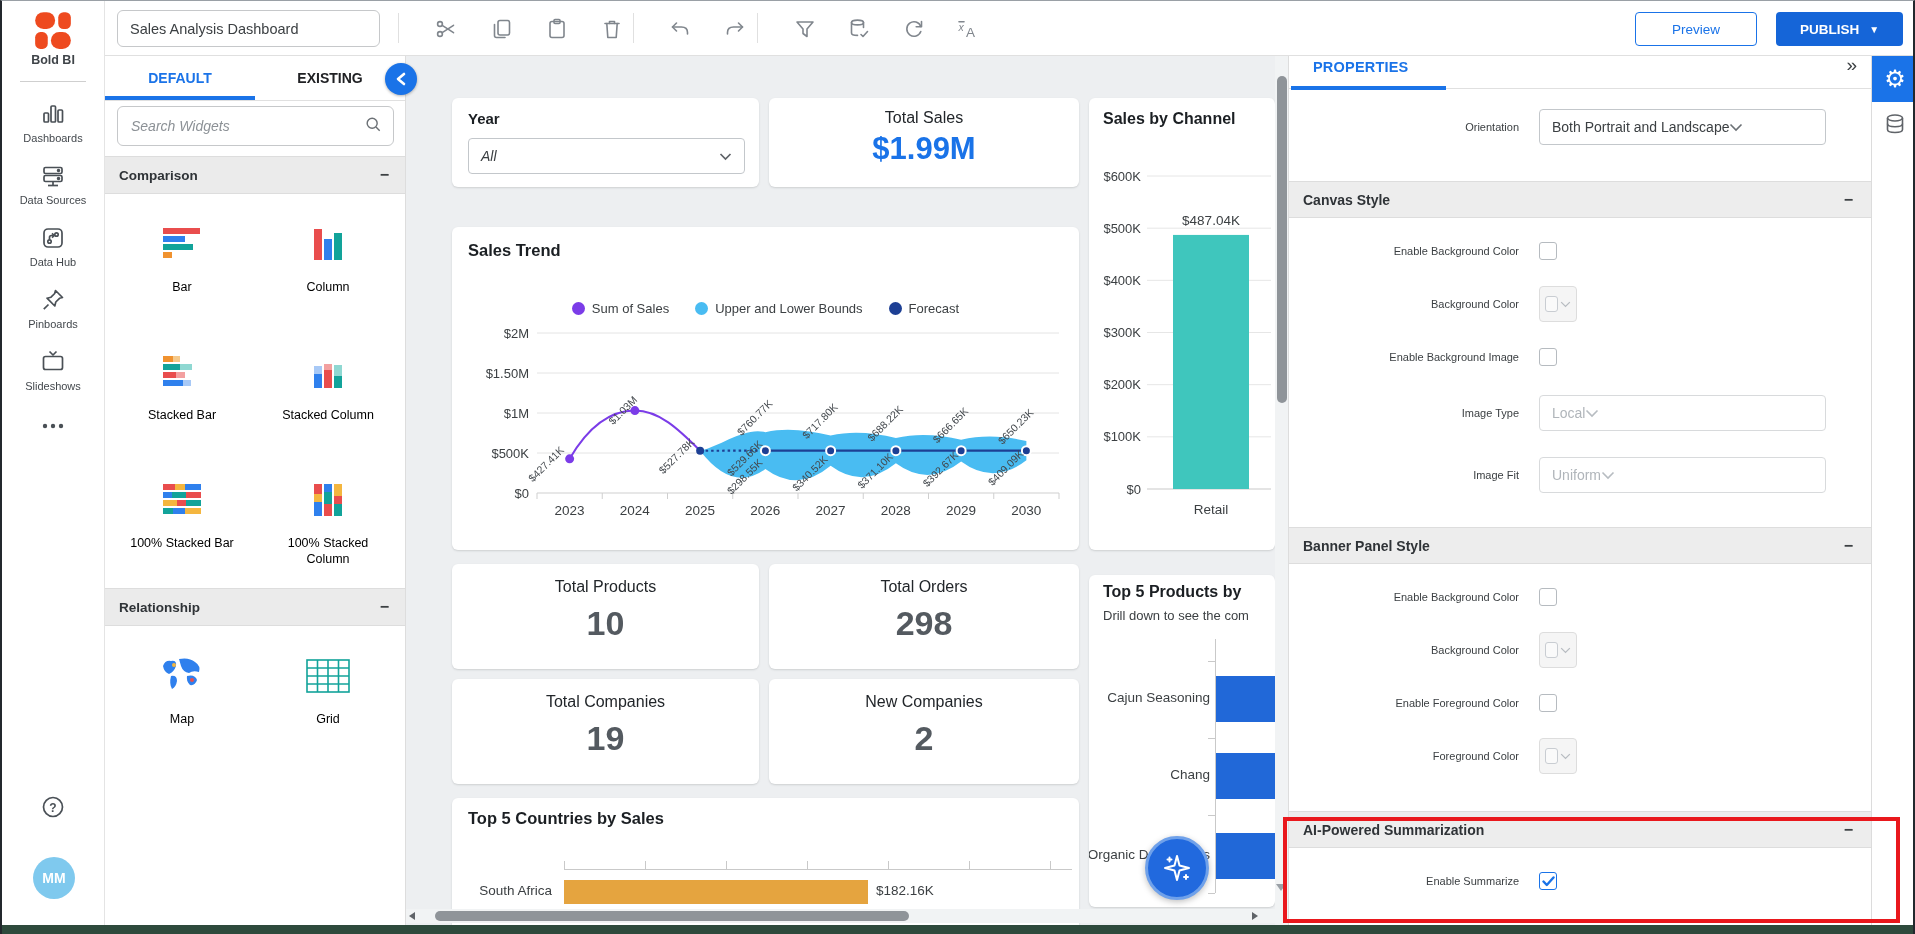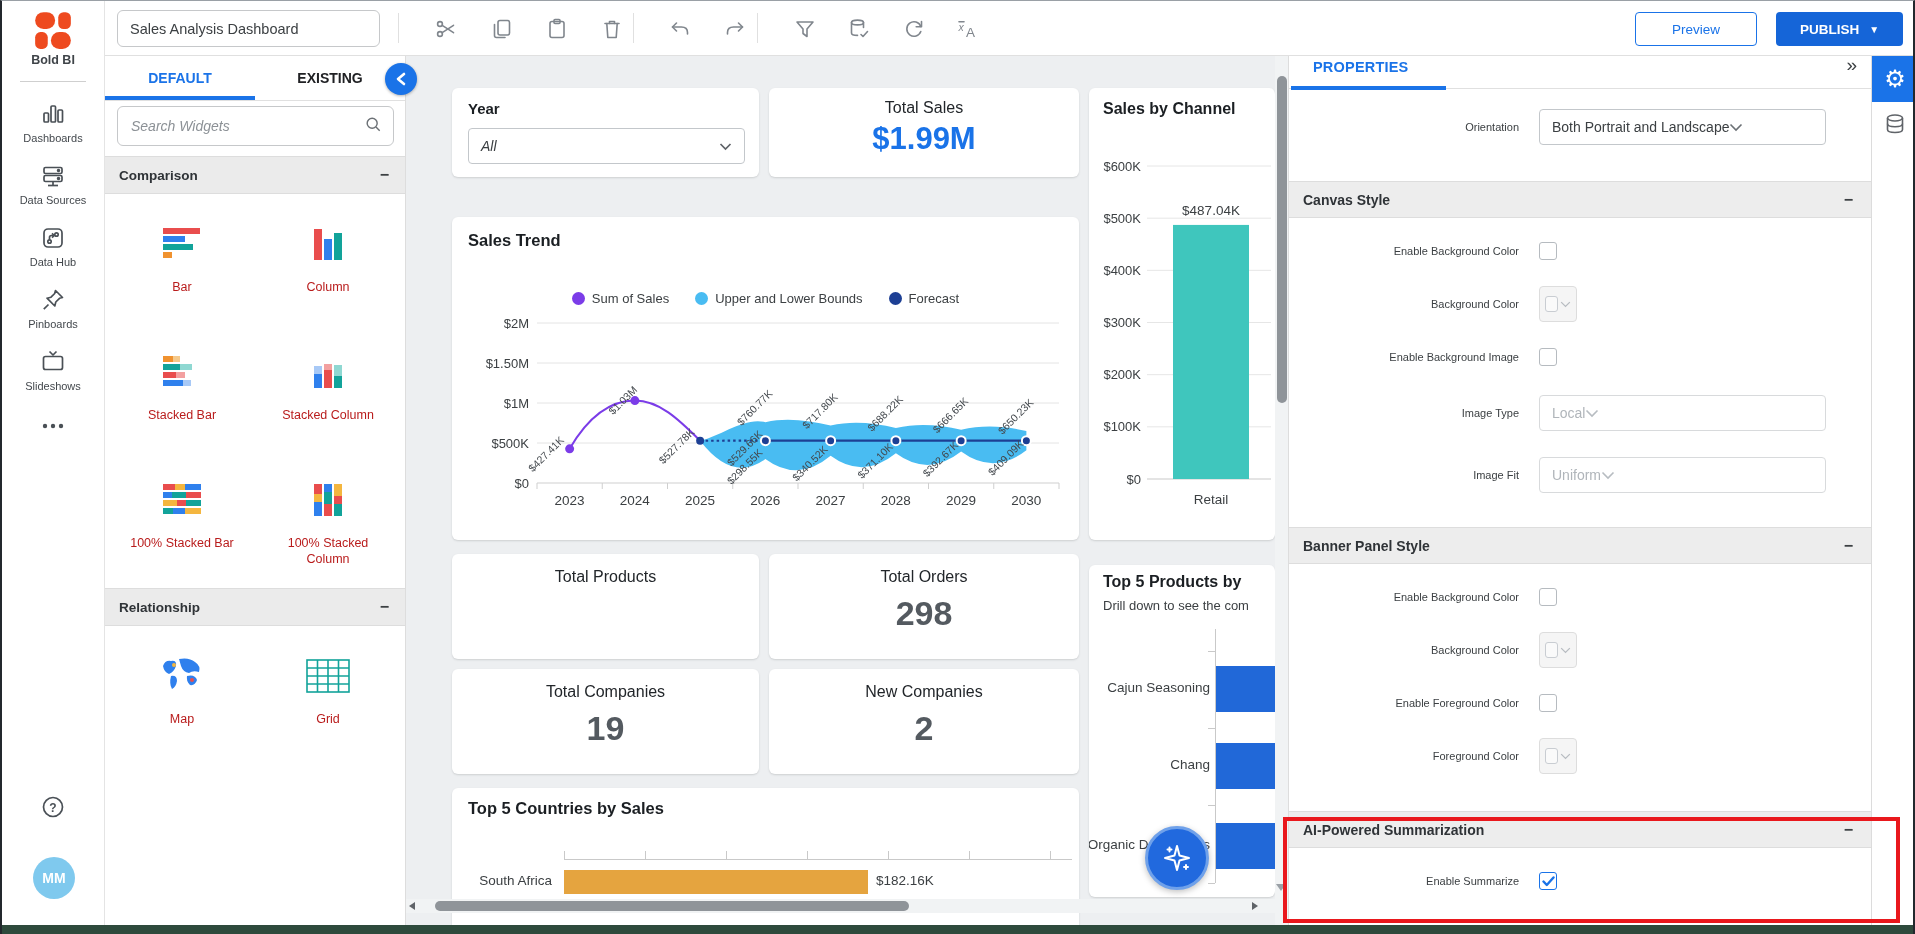--- a/index.html
+++ b/index.html
@@ -57,7 +57,7 @@
   .widget-label { margin-top:12px; font-size:12.5px; color:#b91c1c; text-align:center; width:104px; line-height:1.25; }
 
   
-  #canvas { position:absolute; left:404px; top:45px; width:869px; bottom:0; background:#edeff1; overflow:hidden; }
+  #canvas { position:absolute; left:404px; top:55px; width:869px; bottom:0; background:#edeff1; overflow:hidden; }
   .card { position:absolute; background:#fff; border-radius:6px; box-shadow:0 1px 2px rgba(60,64,67,.18); overflow:hidden; }
   .card-title { font-weight:bold; color:#1b1f23; }
   #card-year { left:46px; top:42px; width:307px; height:89px; }

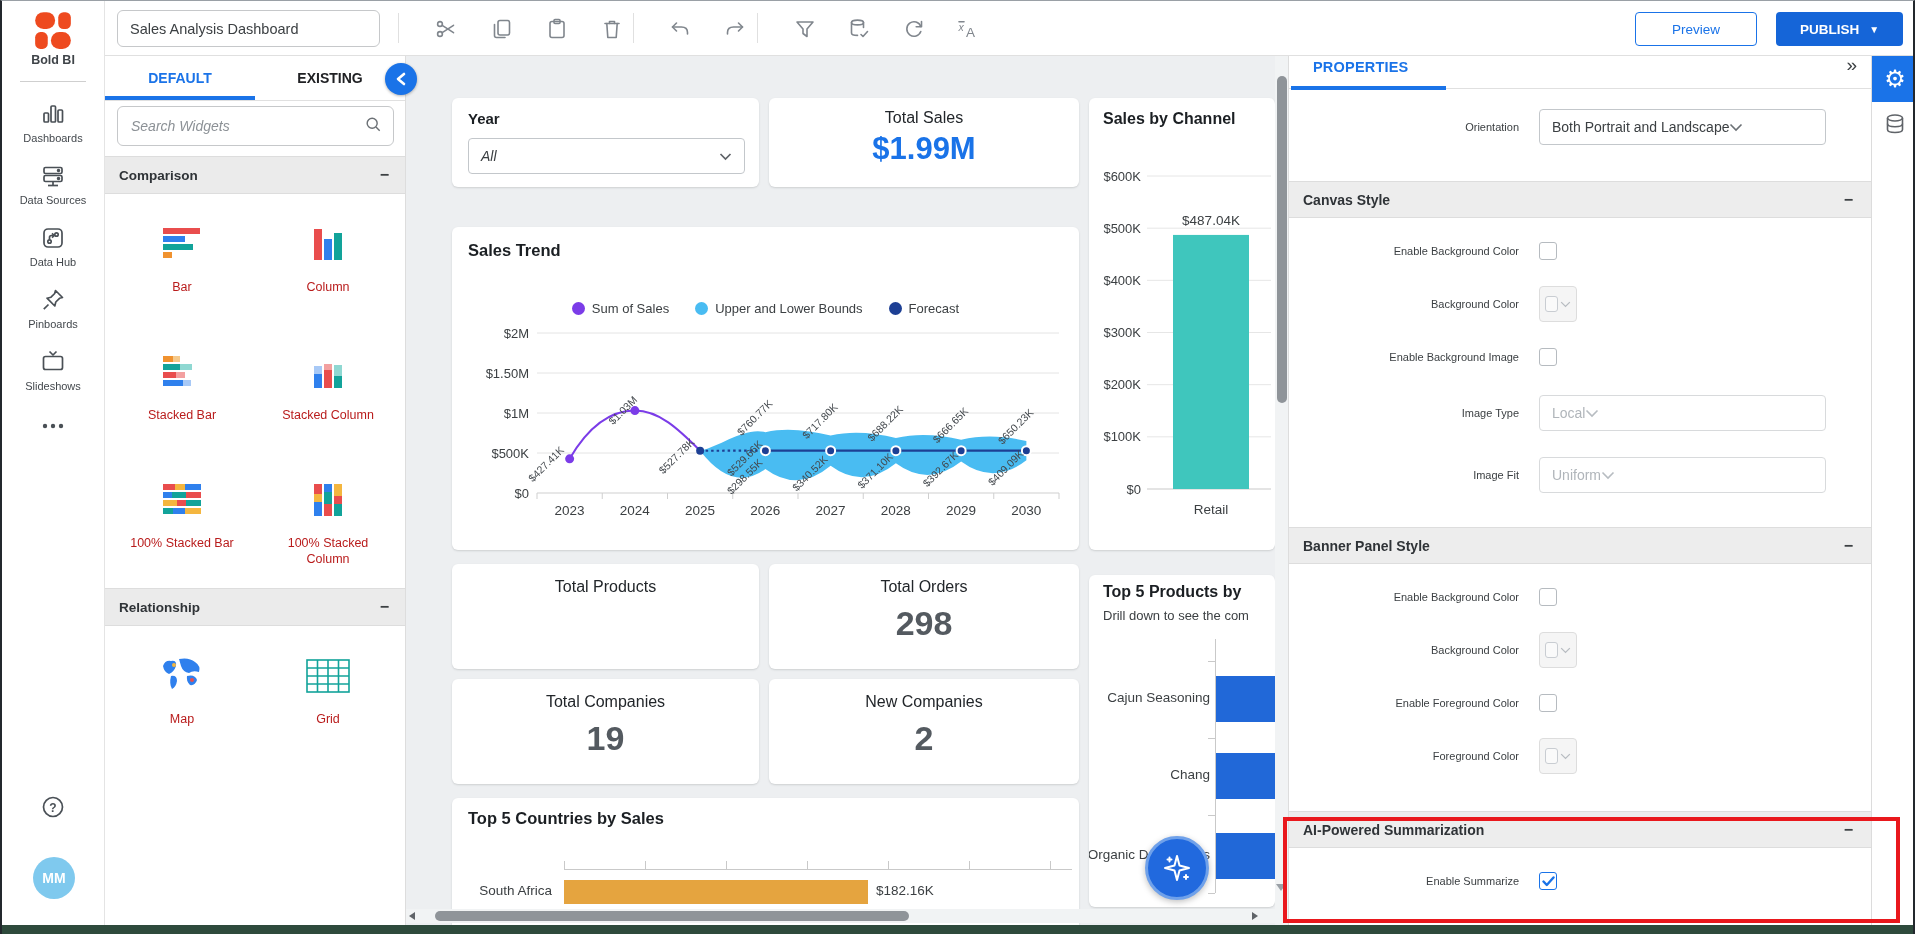--- a/index.html
+++ b/index.html
@@ -54,7 +54,7 @@
   .widget-grid { display:grid; grid-template-columns:1fr 1fr; padding:10px 4px 0; }
   .widget-cell { height:128px; display:flex; flex-direction:column; align-items:center; padding-top:16px; cursor:pointer; }
   .widget-icon { height:48px; display:flex; align-items:center; justify-content:center; }
-  .widget-label { margin-top:12px; font-size:12.5px; color:#b91c1c; text-align:center; width:104px; line-height:1.25; }
+  .widget-label { margin-top:12px; font-size:12.5px; color:#000000; text-align:center; width:104px; line-height:1.25; }
 
   
   #canvas { position:absolute; left:404px; top:55px; width:869px; bottom:0; background:#edeff1; overflow:hidden; }

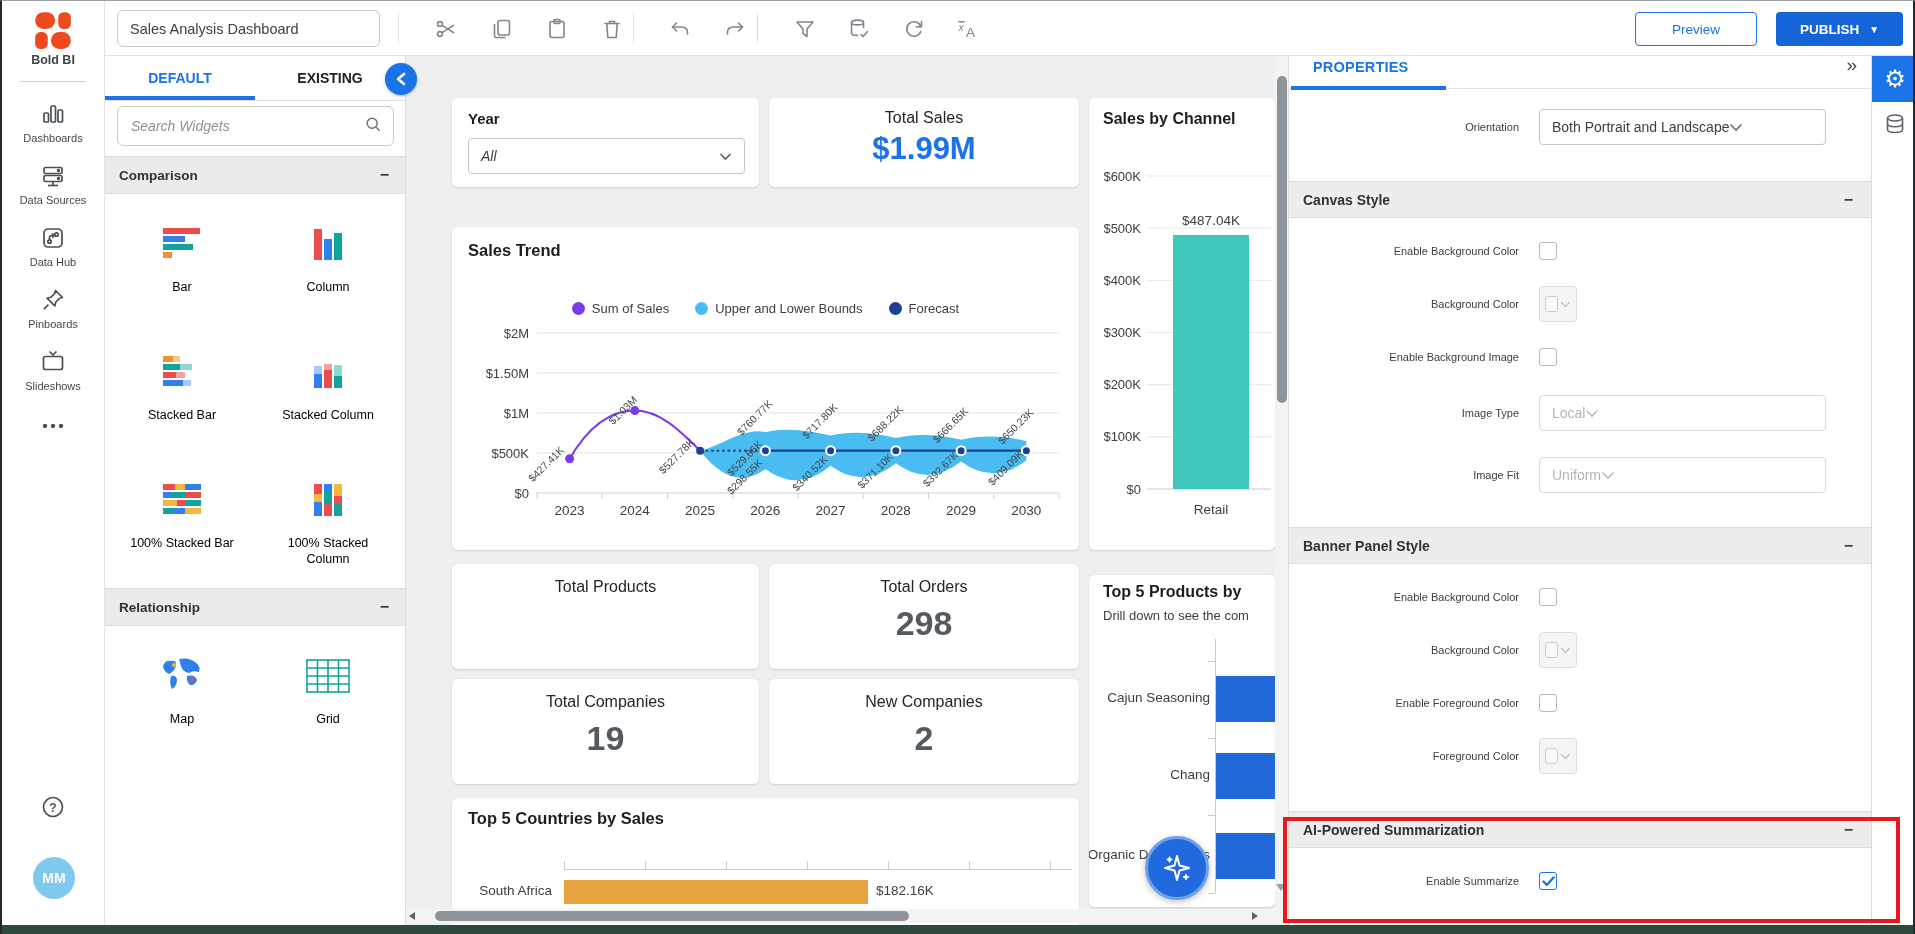--- a/index.html
+++ b/index.html
@@ -574,6 +574,7 @@
 
     <div class="card kpi-card" id="card-kpi-0">
       <div class="t">Total Products</div>
+      <div class="v">10</div>
     </div>
     <div class="card kpi-card" id="card-kpi-1">
       <div class="t">Total Orders</div>

